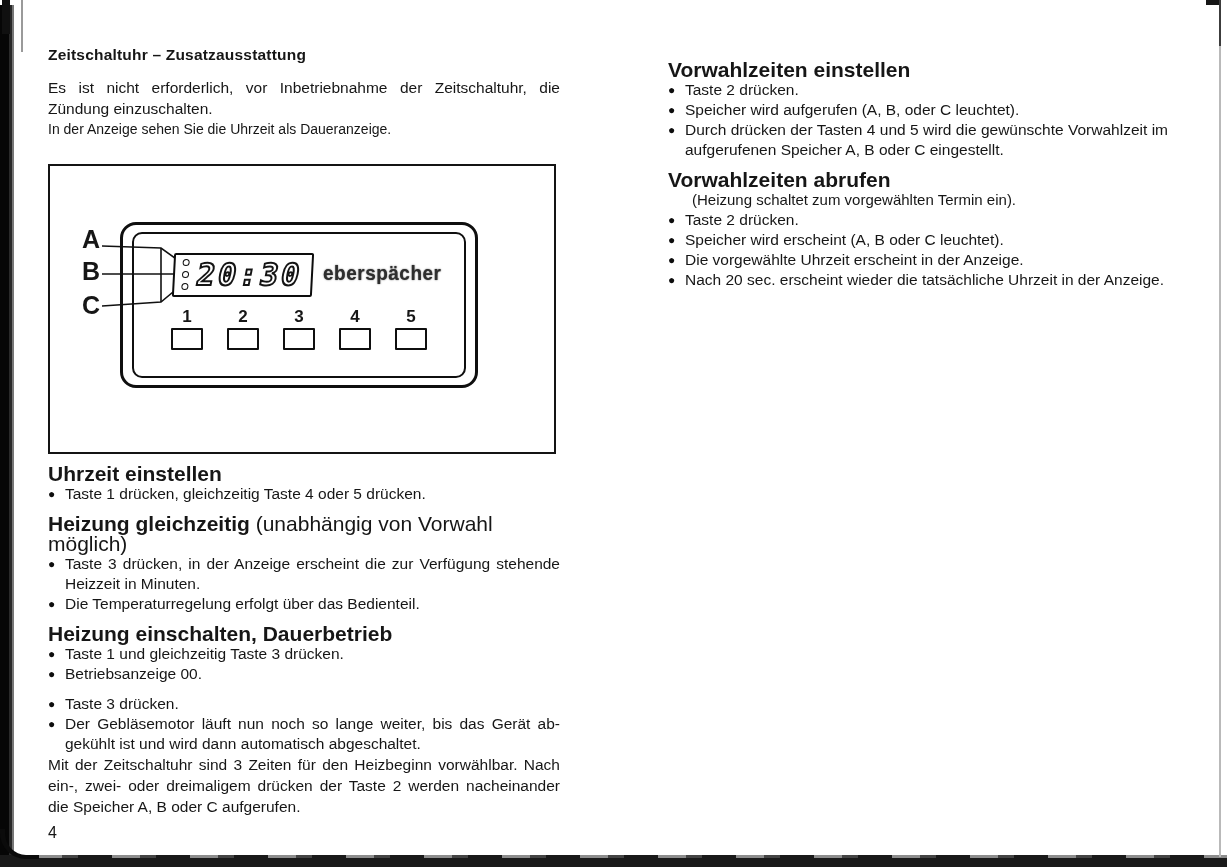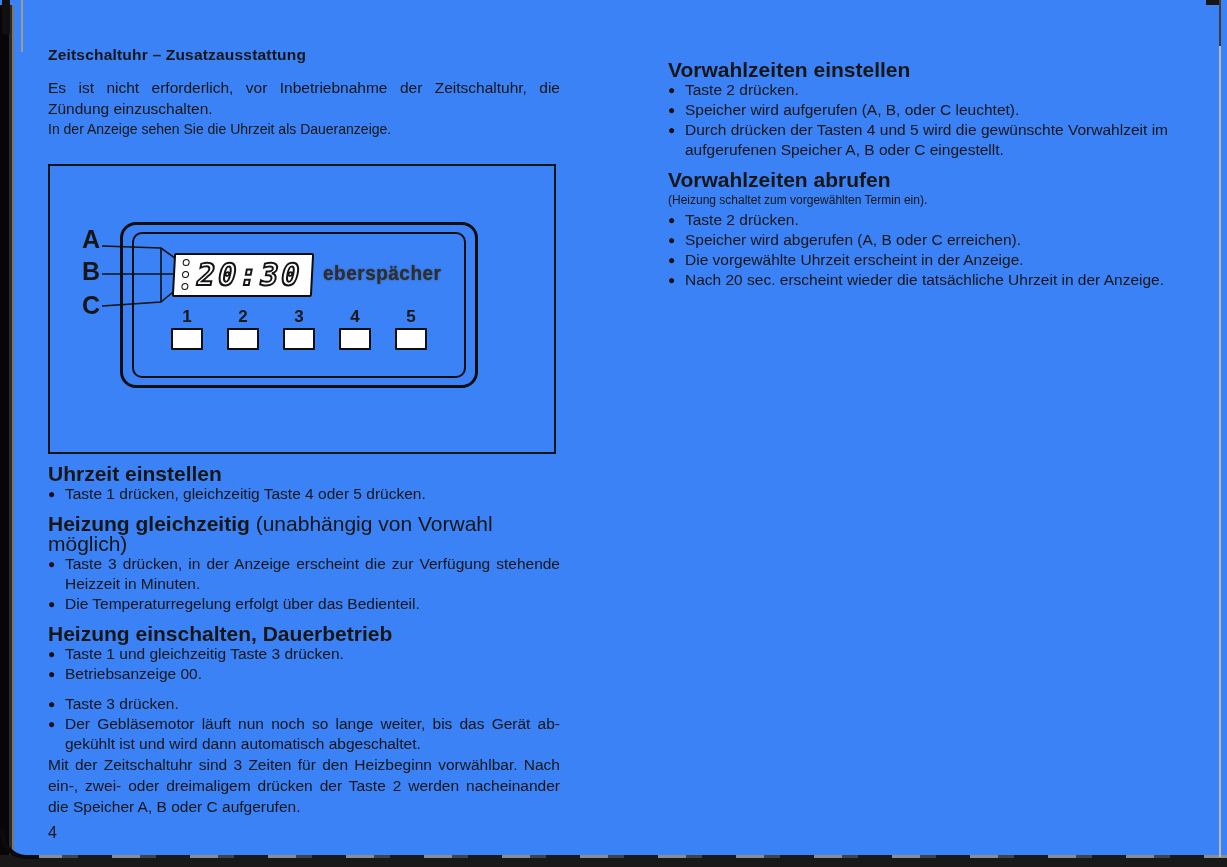--- a/index.html
+++ b/index.html
@@ -6,7 +6,7 @@
   body { background:#e8e8e8; }
   .page {
     position:relative; width:1227px; height:867px;
-    background:#3b82f6; overflow:hidden;
+    background:#ffffff; overflow:hidden;
     font-family:"Liberation Sans", sans-serif;
     color:#161616;
   }

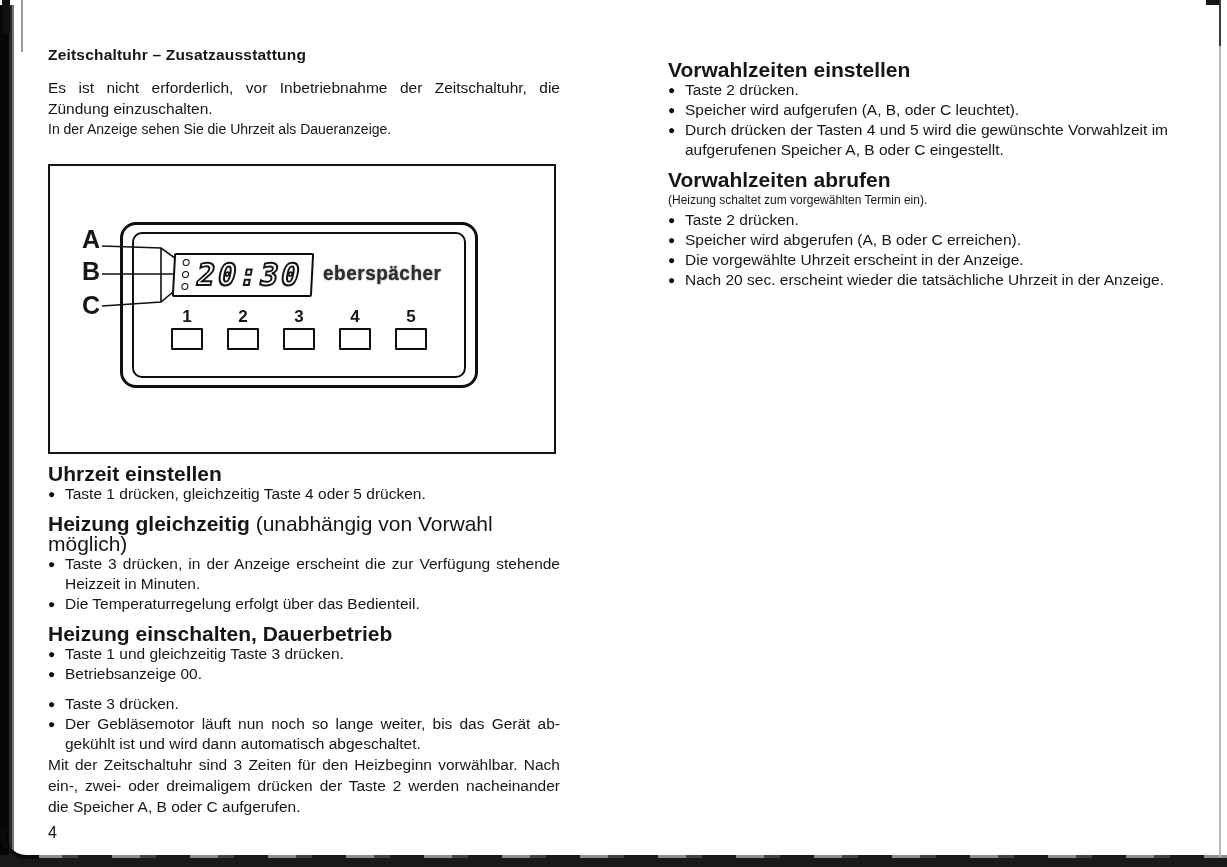--- a/index.html
+++ b/index.html
@@ -33,7 +33,7 @@
   .section { margin-top:10px; }
   .sec-head { font-size:21px; line-height:20px; font-weight:bold; }
   .sec-head .hs { font-weight:normal; }
-  .sec-note { font-size:12px; line-height:20px; }
+  .sec-note { font-size:15px; line-height:20px;margin-left:24px; }
   .bullet { display:flex; font-size:15.5px; line-height:20px; }
   .bullet .dot { width:17px; flex:0 0 17px; font-size:12px; line-height:20px; color:#0d0d0d; }
   .bullet .btxt { flex:1; text-align:justify; hyphens:manual; }

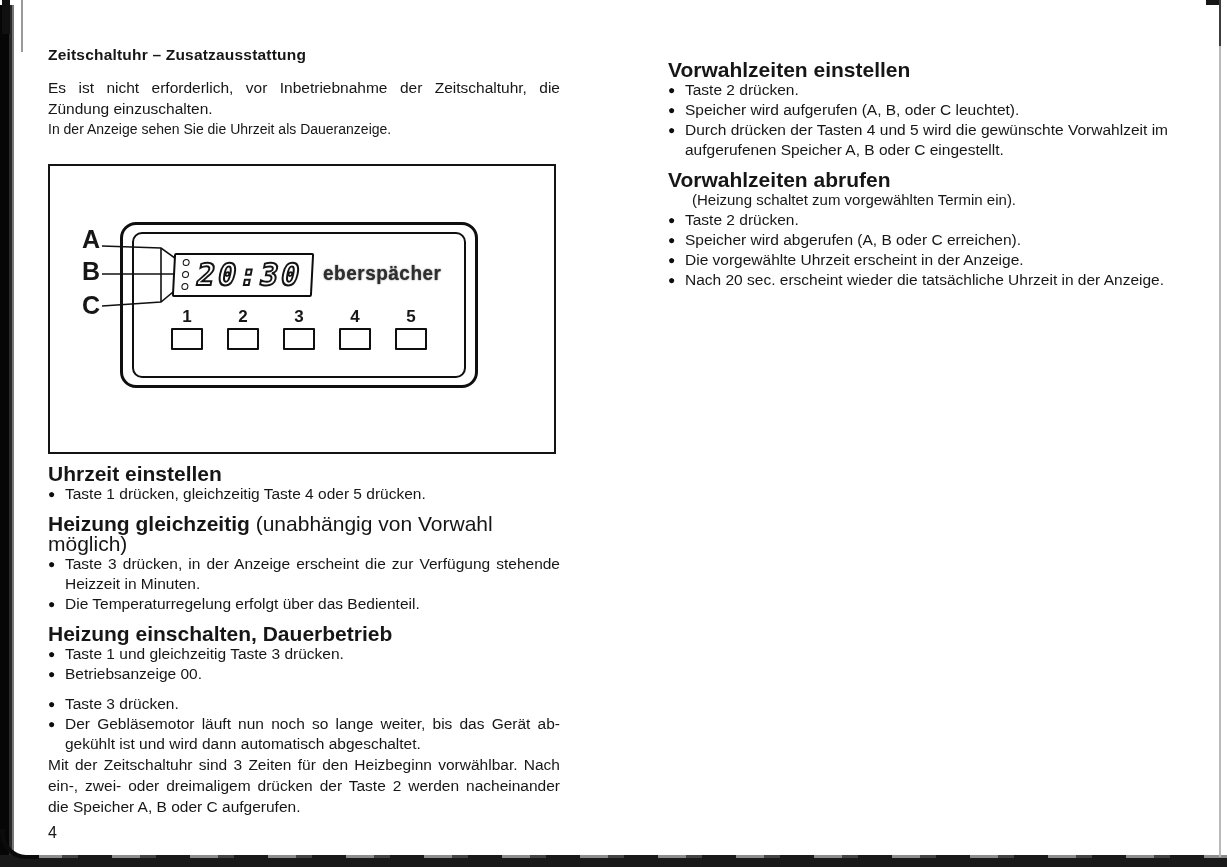--- a/index.html
+++ b/index.html
@@ -204,7 +204,7 @@
         </div>
       <div class="bullet">
           <span class="dot">●</span>
-          <span class="btxt">Speicher wird abgerufen (A, B oder C erreichen).</span>
+          <span class="btxt">Speicher wird erscheint (A, B oder C leuchtet).</span>
         </div>
       <div class="bullet">
           <span class="dot">●</span>

